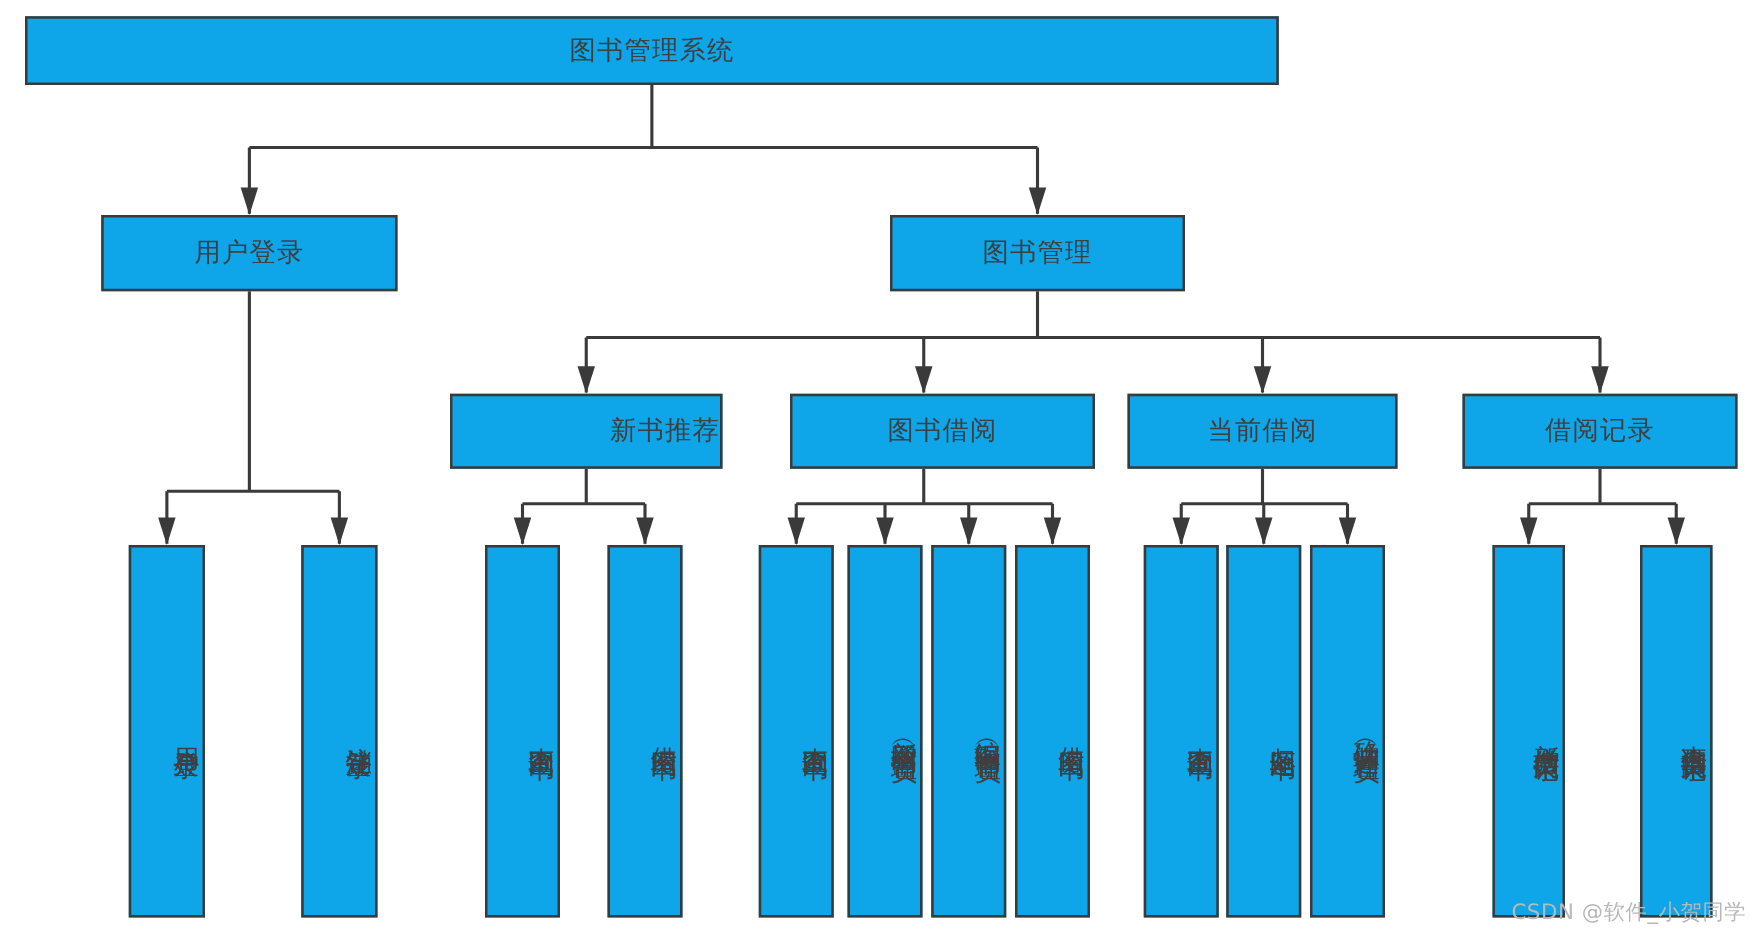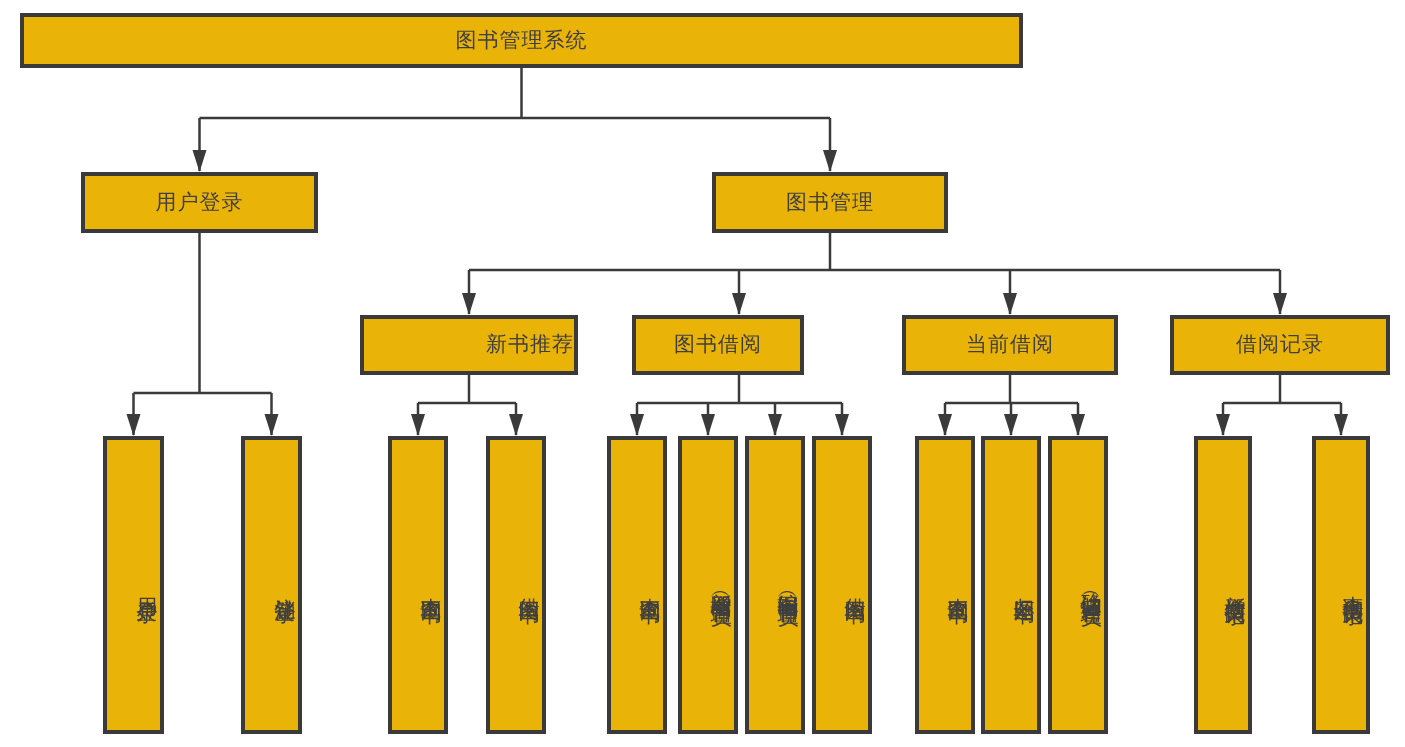--- a/index.html
+++ b/index.html
@@ -28,8 +28,8 @@
   .node {
     position: absolute;
     box-sizing: border-box;
-    border: 4px solid #6d28d9;
-    background: #eab308;
+    border: 2px solid #6d28d9;
+    background: #0ea5e9;
     display: flex;
     align-items: center;
     justify-content: center;

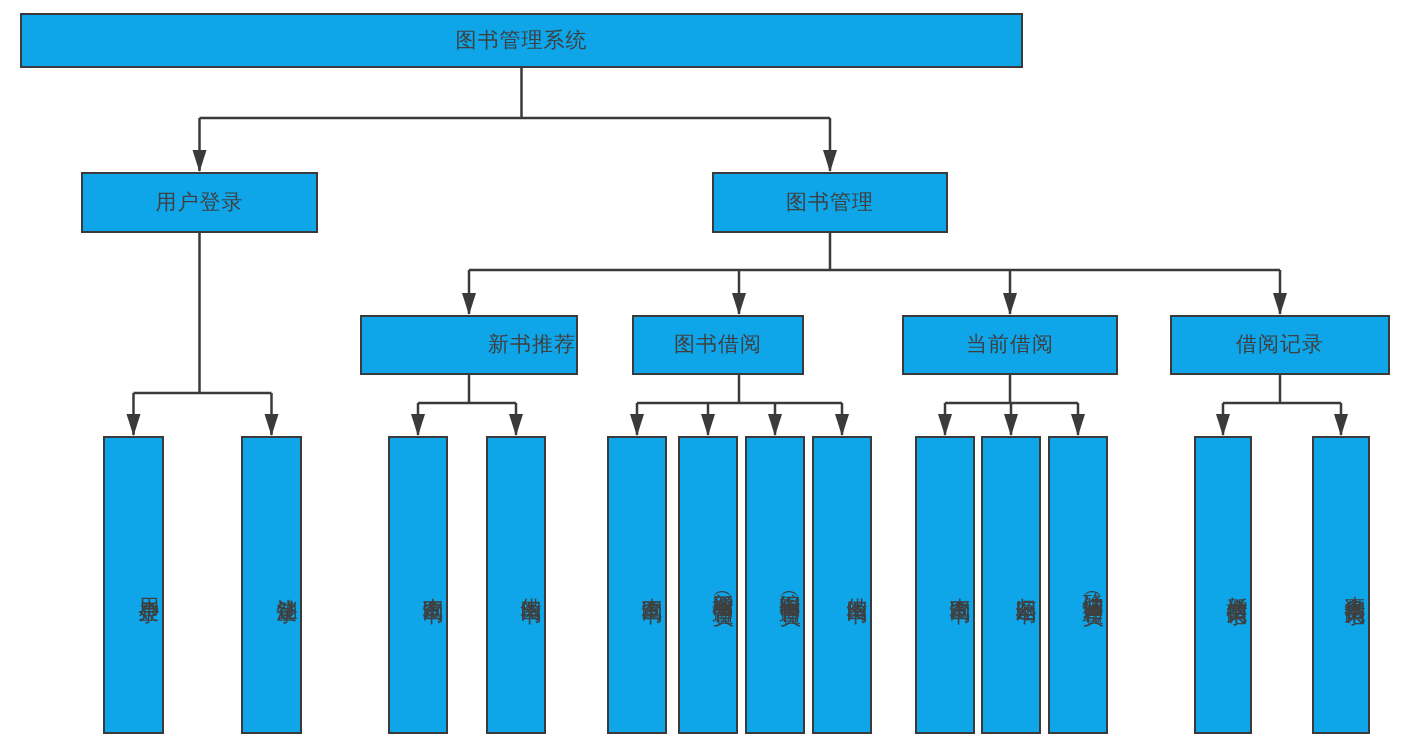--- a/index.html
+++ b/index.html
@@ -138,7 +138,7 @@
       <div class="node horiz" style="left: 360px; top: 315px; width: 218px; height: 60px; border-color: rgb(58, 58, 58); color: rgb(63, 63, 63); justify-content: flex-end;">
         <span>新书推荐</span>
       </div>
-      <div class="node horiz" style="left: 632px; top: 315px; width: 172px; height: 60px; border-color: rgb(58, 58, 58); color: rgb(63, 63, 63); justify-content: center;">
+      <div class="node horiz" style="left: 632px; top: 315px; width: 244px; height: 60px; border-color: rgb(58, 58, 58); color: rgb(63, 63, 63); justify-content: center;">
         <span>图书借阅</span>
       </div>
       <div class="node horiz" style="left: 902px; top: 315px; width: 216px; height: 60px; border-color: rgb(58, 58, 58); color: rgb(63, 63, 63); justify-content: center;">

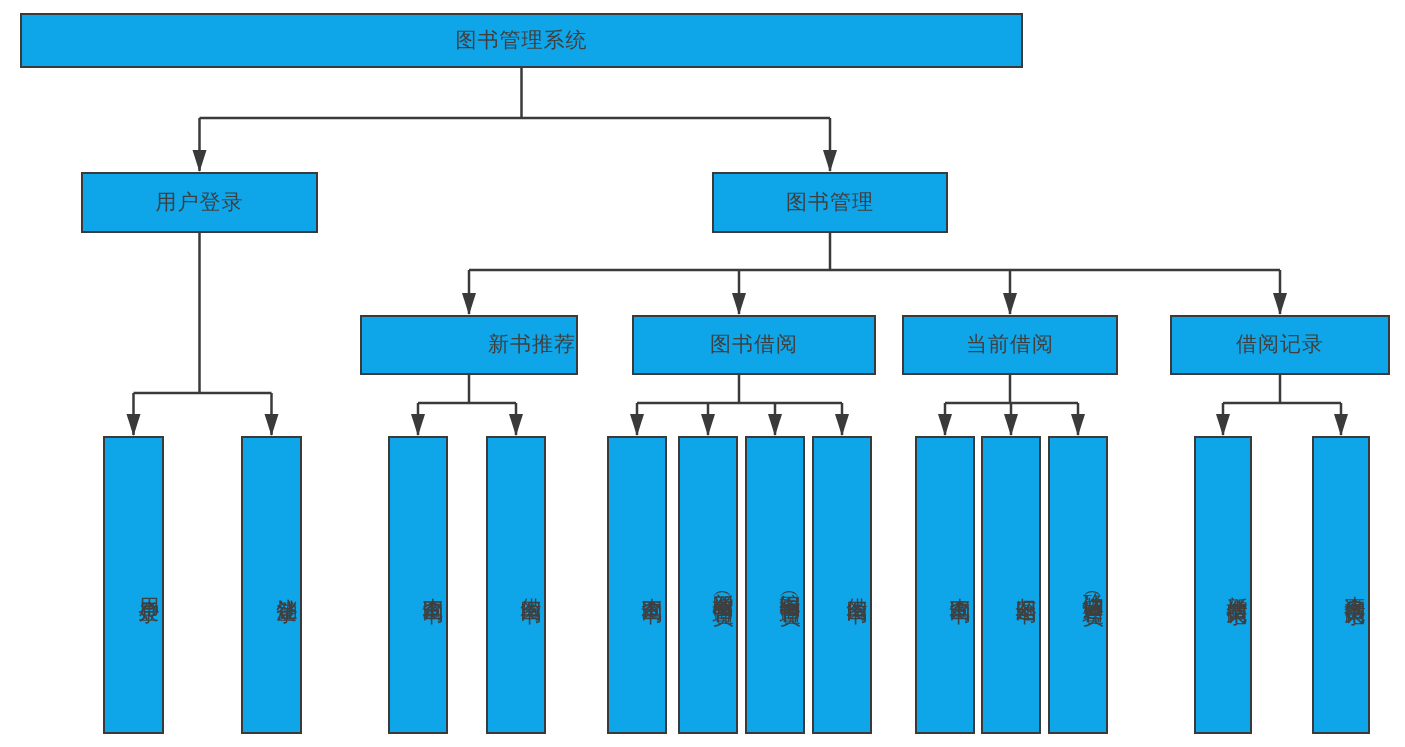--- a/index.html
+++ b/index.html
@@ -187,6 +187,7 @@
         <span>查询借阅记录</span>
       </div>
     </div>
+  <div id="watermark">CSDN @软件_小贺同学</div>
 </div>
 
 </body></html>

